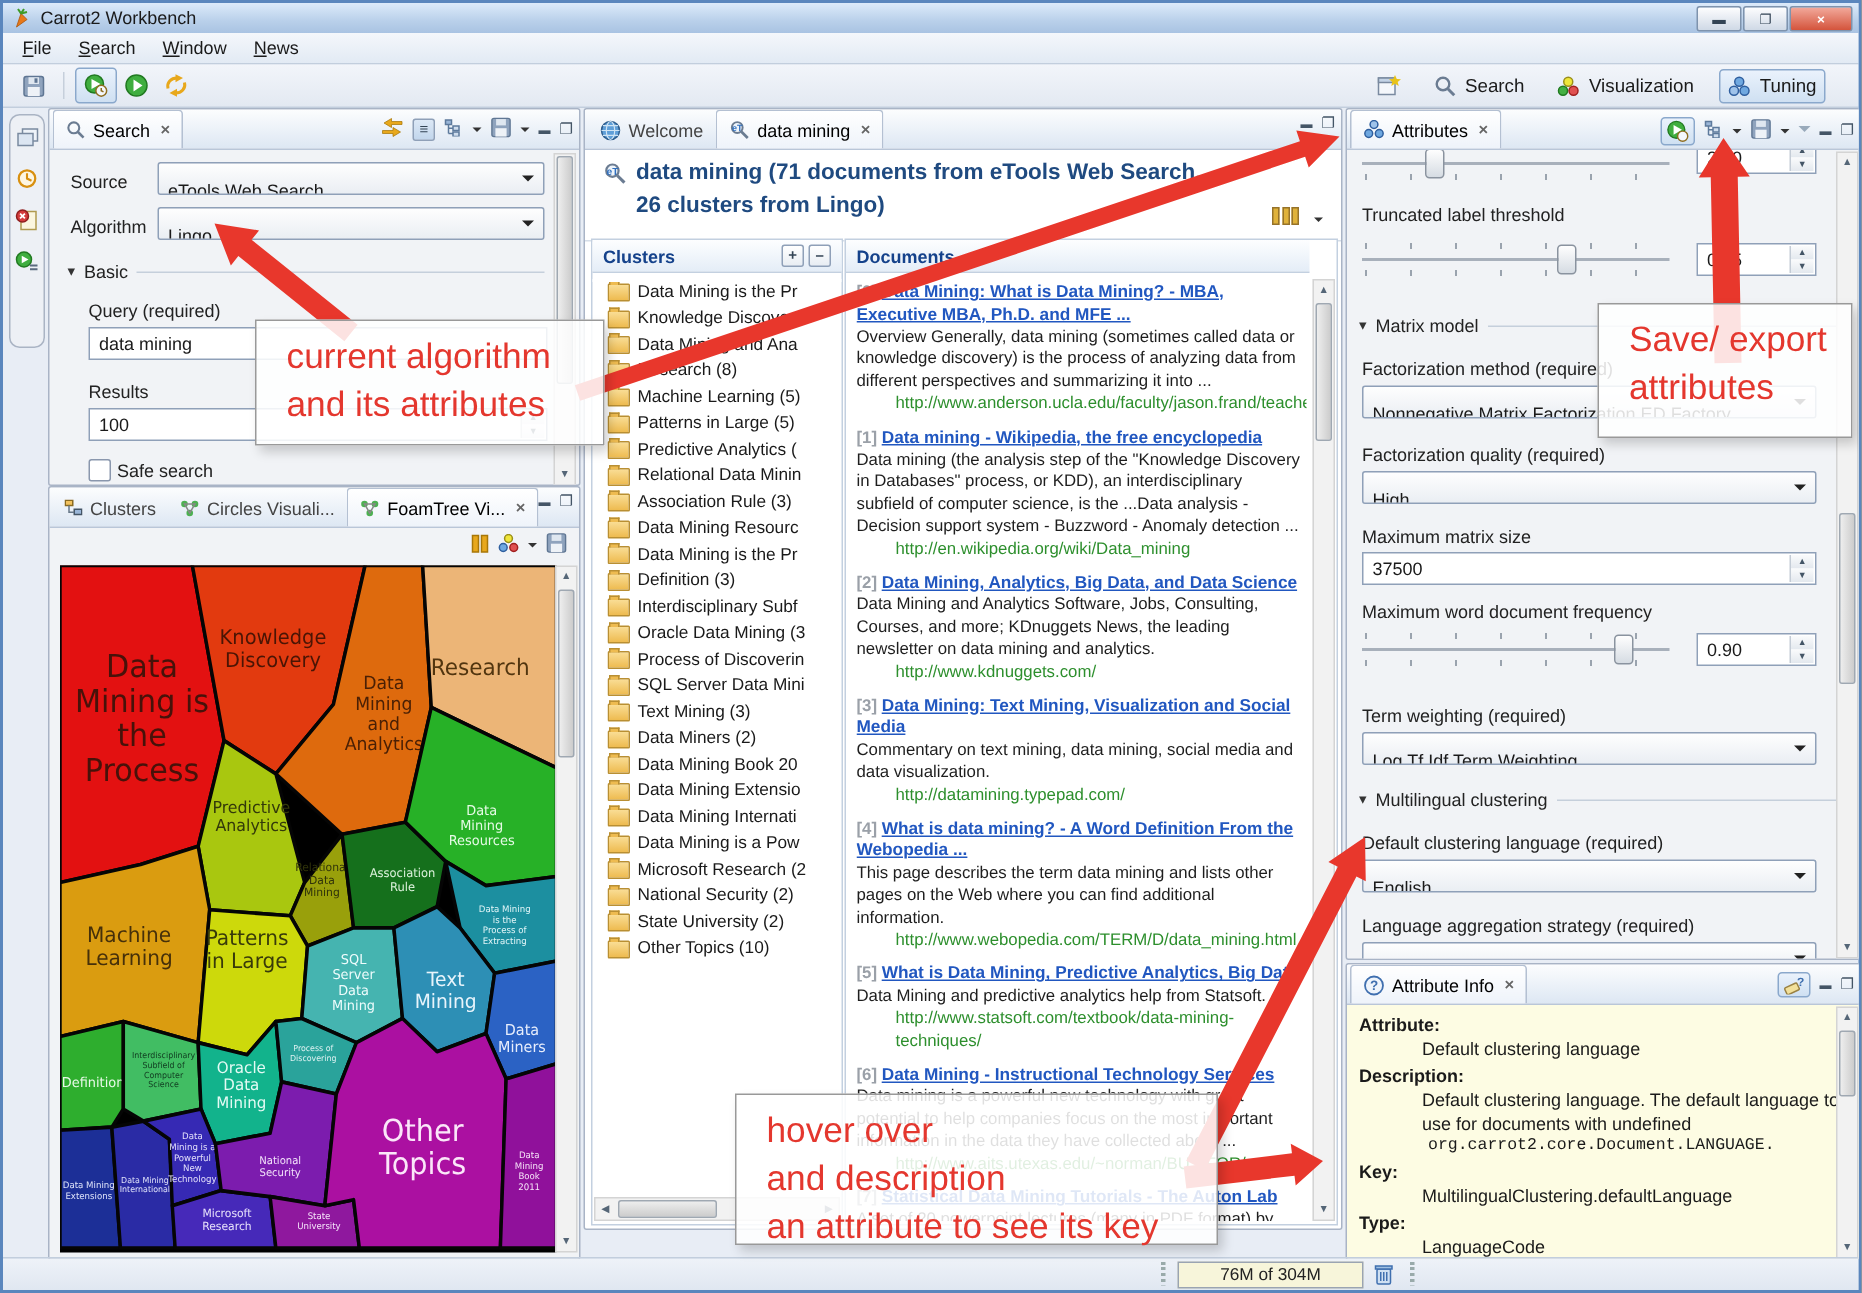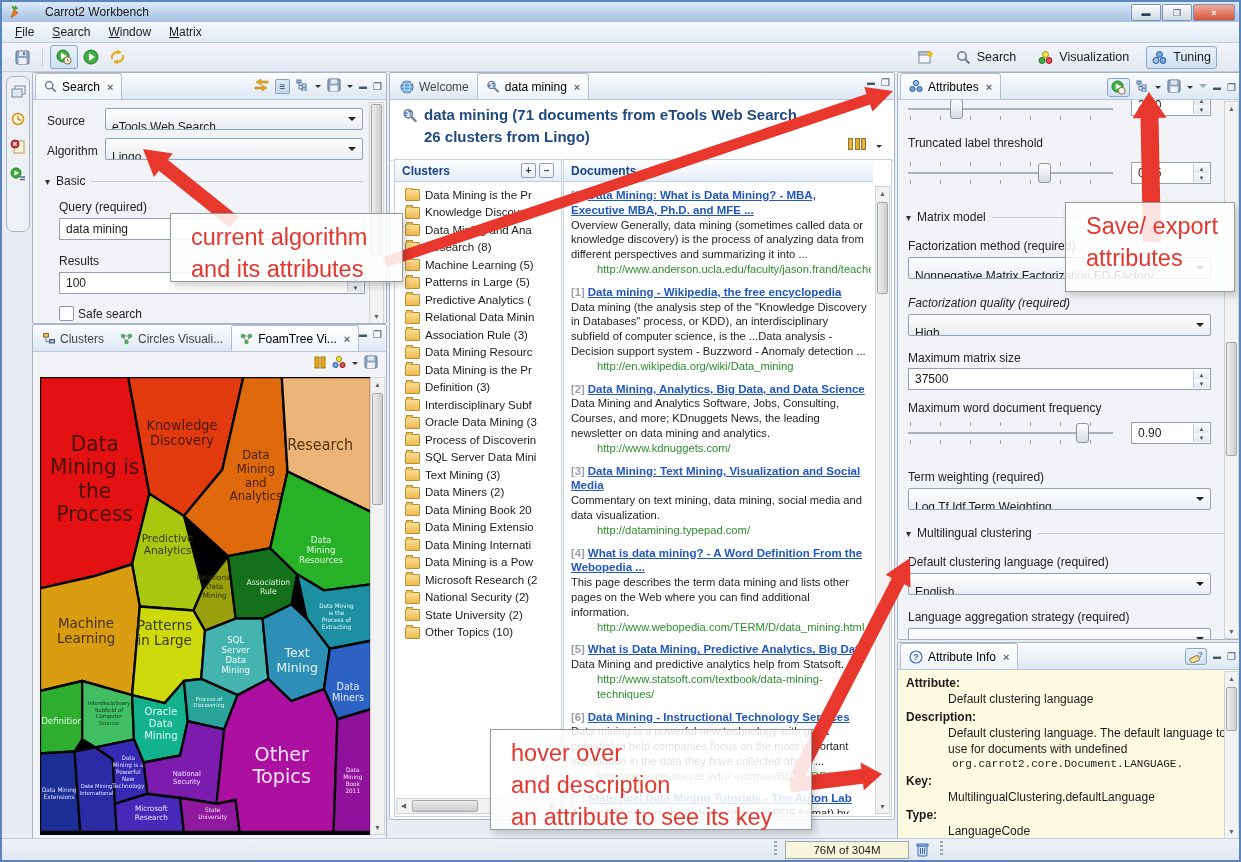--- a/index.html
+++ b/index.html
@@ -7,7 +7,7 @@
        background:#e8edf5;border:2px solid #5a86bd;box-sizing:border-box;overflow:hidden;}
   
   .titlebar{position:absolute;left:0;top:0;right:0;height:20px;background:linear-gradient(#dceafa,#b9d0ea 60%,#a9c3e2);
-            display:flex;align-items:center;padding-left:6px;gap:23px;font-size:12px;}
+            display:flex;align-items:center;padding-left:6px;gap:5px;font-size:12px;}
   .winbtns{position:absolute;right:4px;top:2px;display:flex;gap:1px;}
   .wbtn{width:28px;height:15px;border:1px solid #7e93ad;border-radius:2px;background:linear-gradient(#fdfdfe,#cfd9e6);
         display:flex;align-items:center;justify-content:center;font-size:9px;color:#345;}

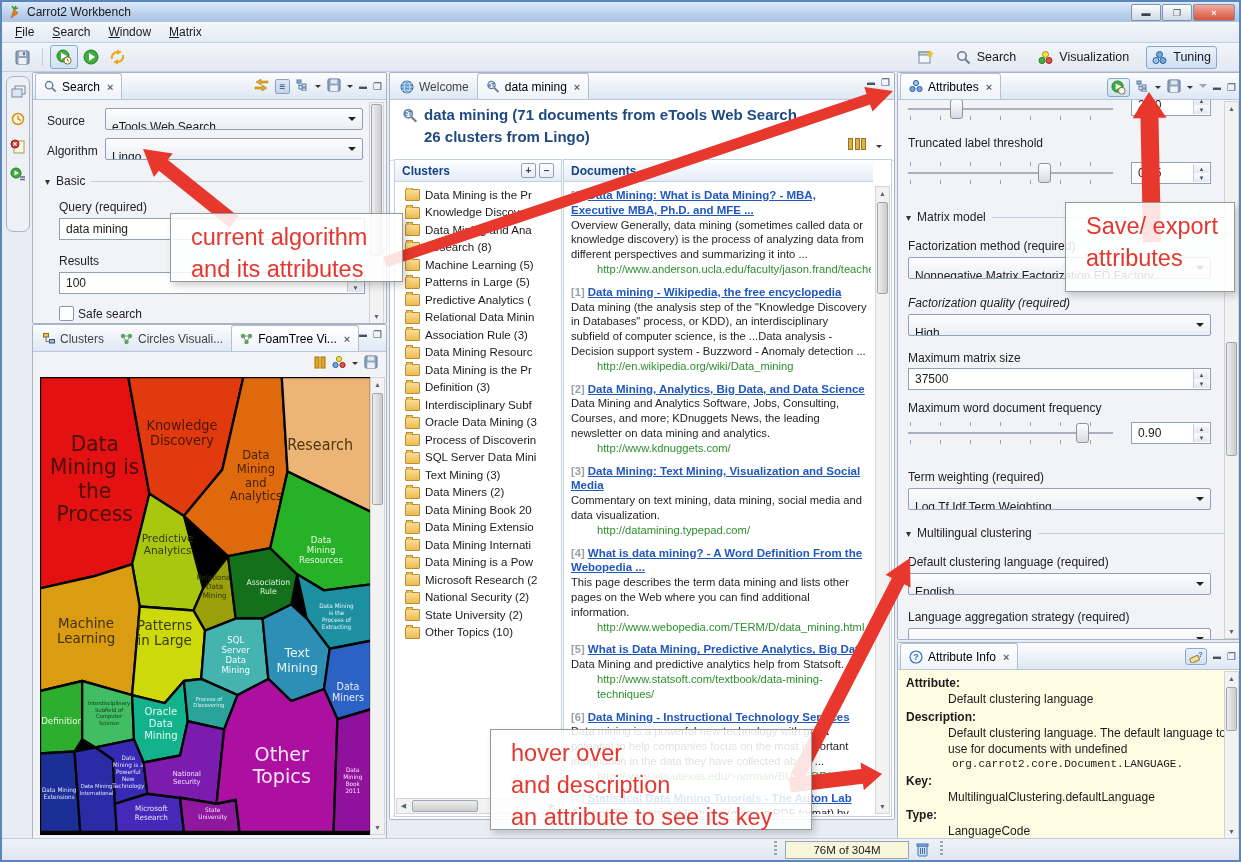--- a/index.html
+++ b/index.html
@@ -108,7 +108,7 @@
   <span class="menu-item">File</span>
       <span class="menu-item">Search</span>
       <span class="menu-item">Window</span>
-      <span class="menu-item">Matrix</span>
+      <span class="menu-item">News</span>
     </div>
 
   <div class="maintoolbar">

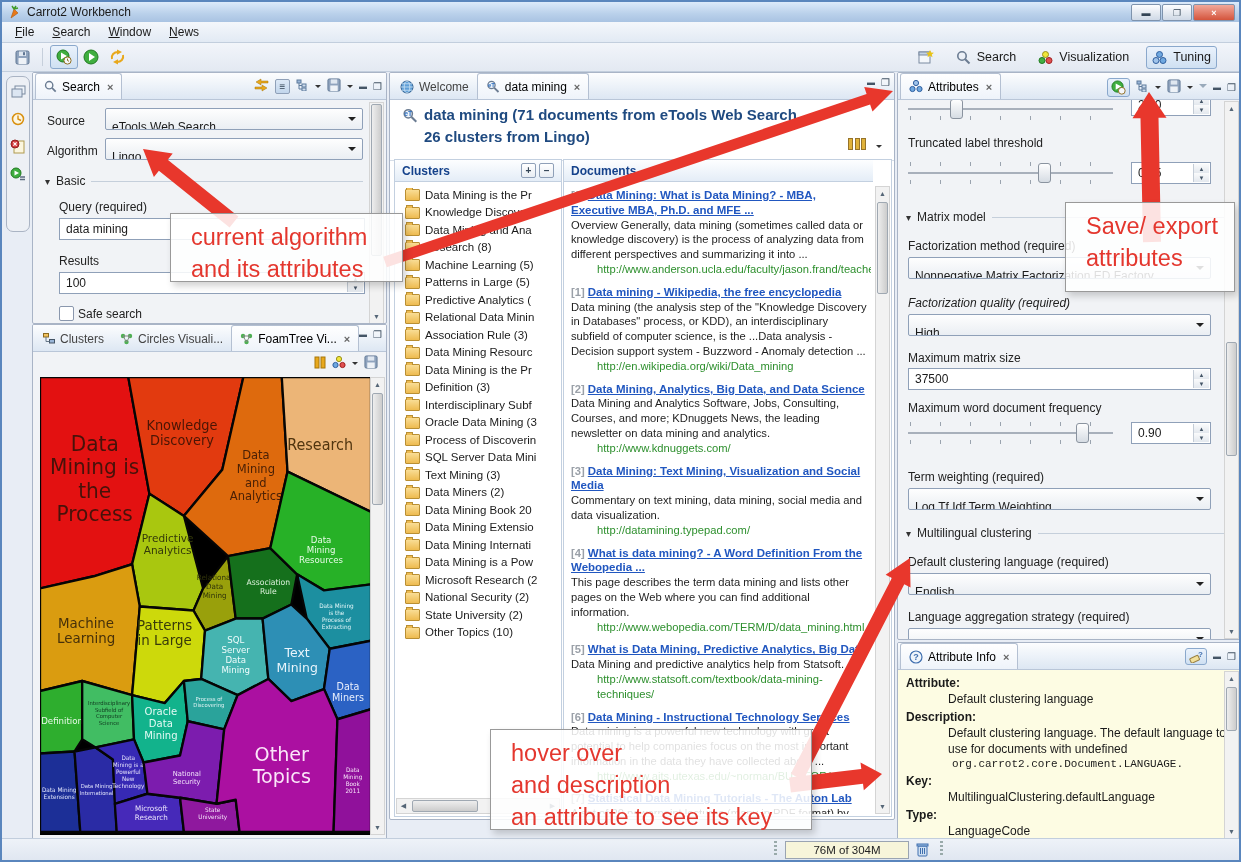--- a/index.html
+++ b/index.html
@@ -830,7 +830,7 @@
       <polygon points="788.9,790.4 861,781.8 861.8,788.3 880,772 858.5,760.5 859.3,766.9 787.1,775.6" fill="#e8372c"></polygon>
     </svg>
 
-  <div class="callout" style="left:168px;top:211px;width:233px;height:69px;">
+  <div class="callout" style="left:168px;top:211px;width:233px;height:84px;">
     <div>current algorithm</div>
     <div>and its attributes</div>
   </div>

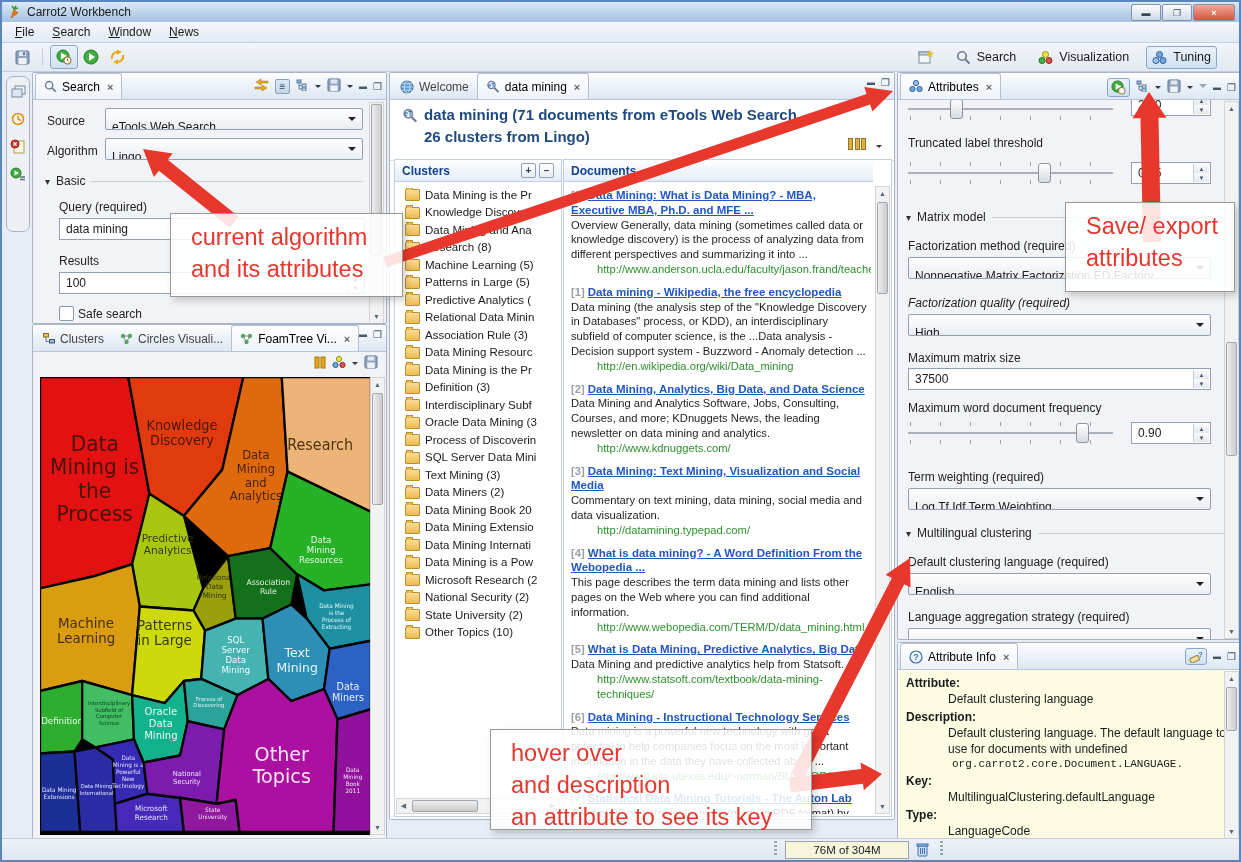--- a/index.html
+++ b/index.html
@@ -714,7 +714,7 @@
         <span>Nonnegative Matrix Factorization ED Factory</span>
       </div>
 
-      <span class="flabel" style="left:10px;top:196px;font-style:italic;">Factorization quality (required)</span>
+      <span class="flabel" style="left:10px;top:196px;">Factorization quality (required)</span>
       <div class="combo" style="left:10px;top:214px;width:303px;">
         <span>High</span>
       </div>

